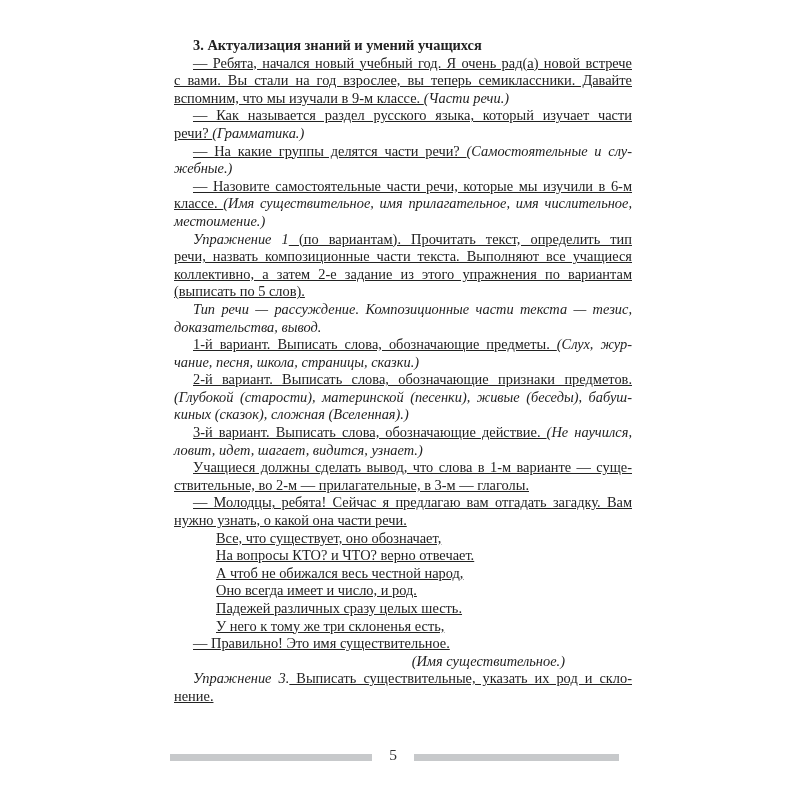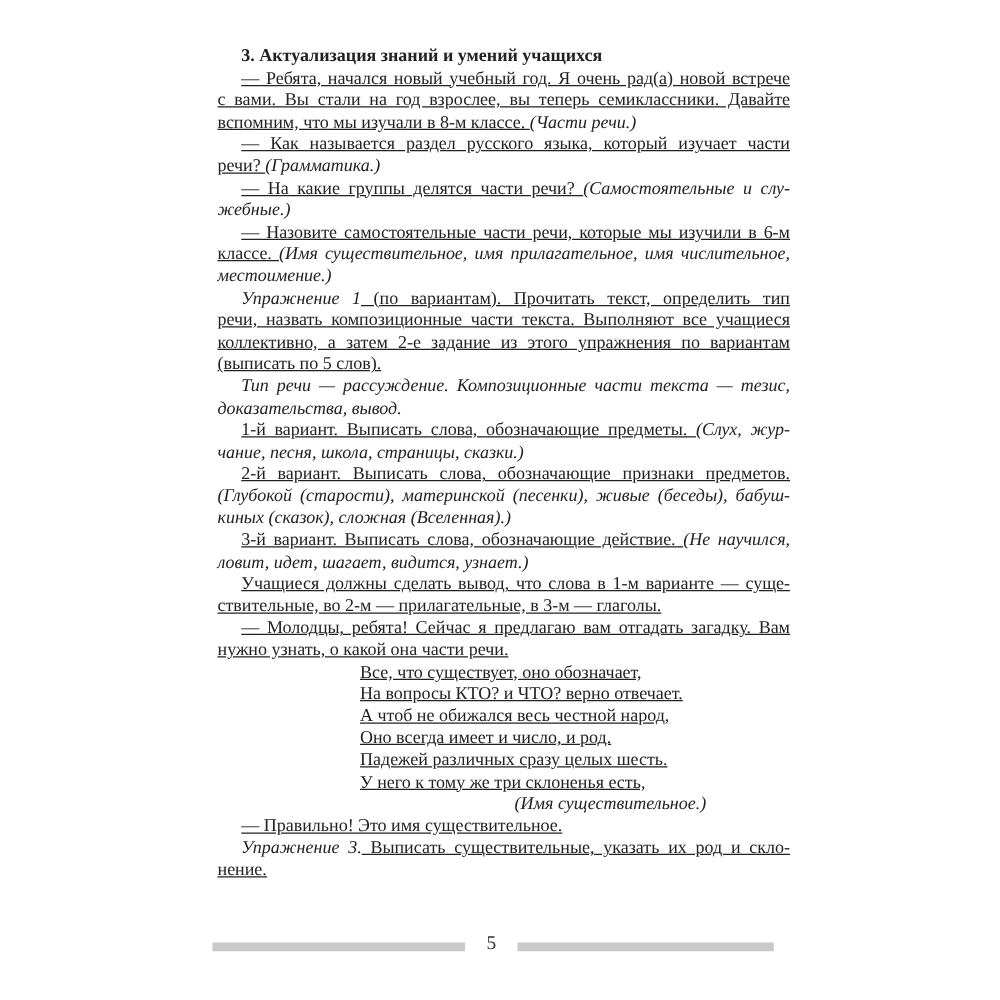--- a/index.html
+++ b/index.html
@@ -71,7 +71,7 @@
       <div class="line heading indent"><span class="f-b">3. Актуализация знаний и умений учащихся</span></div>
       <div class="line indent just"><span class="f-r">— Ребята, начался новый учебный год. Я очень рад(а) новой встрече</span></div>
       <div class="line just"><span class="f-r">с вами. Вы стали на год взрослее, вы теперь семиклассники. Давайте</span></div>
-      <div class="line"><span class="f-r">вспомним, что мы изучали в 8-м классе. </span><span class="f-i">(Части речи.)</span></div>
+      <div class="line"><span class="f-r">вспомним, что мы изучали в 9-м классе. </span><span class="f-i">(Части речи.)</span></div>
       <div class="line indent just"><span class="f-r">— Как называется раздел русского языка, который изучает части</span></div>
       <div class="line"><span class="f-r">речи? </span><span class="f-i">(Грамматика.)</span></div>
       <div class="line indent just"><span class="f-r">— На какие группы делятся части речи? </span><span class="f-i">(Самостоятельные и слу-</span></div>

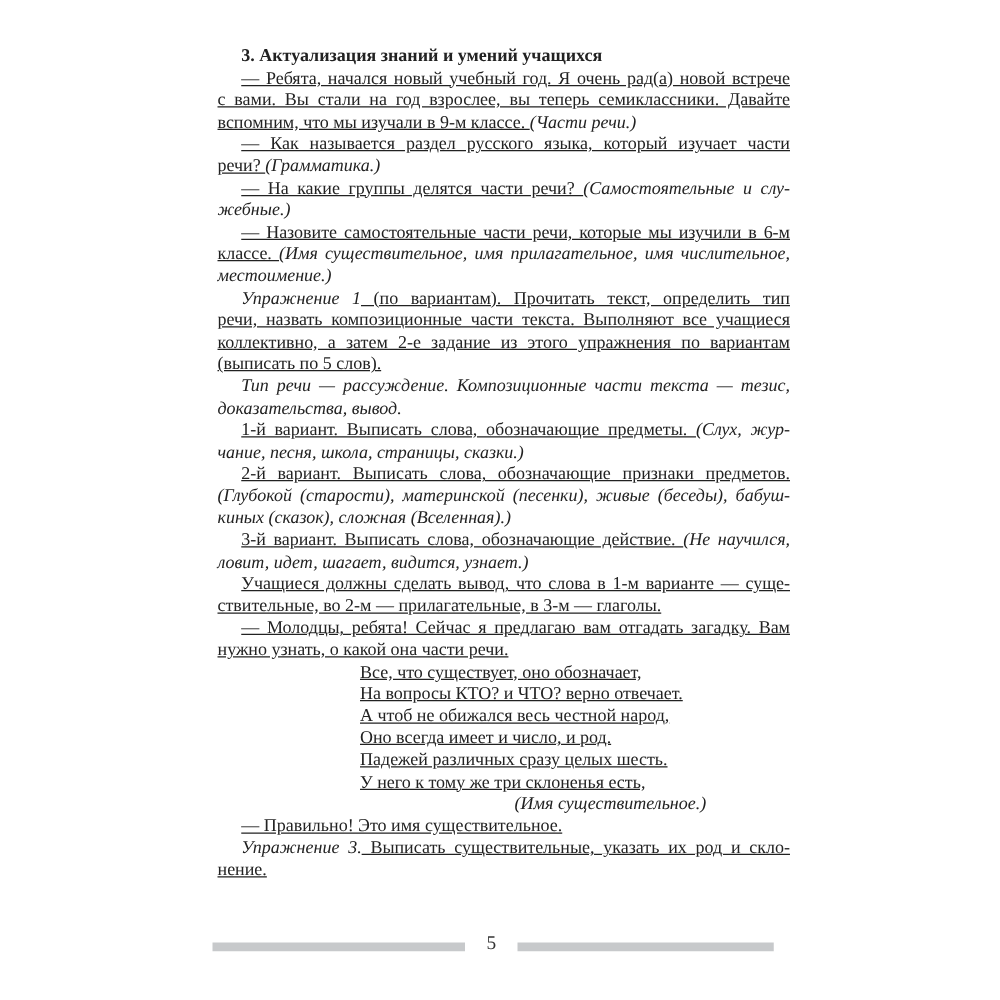--- a/index.html
+++ b/index.html
@@ -38,7 +38,7 @@
   .line.indent { text-indent: 19px; }
   .line.gap    { margin-top: 5px; }
   .line.heading { font-weight: 700; }
-  .line.poem   { margin-left: 114px; }
+  .line.poem   { margin-left: 42px; }
   .line.attr   { text-align: right; margin-right: 67px; }
   .f-r  { font-style: normal; font-weight: 400; text-decoration: underline; }
   .f-b  { font-weight: 700; text-align: center; }

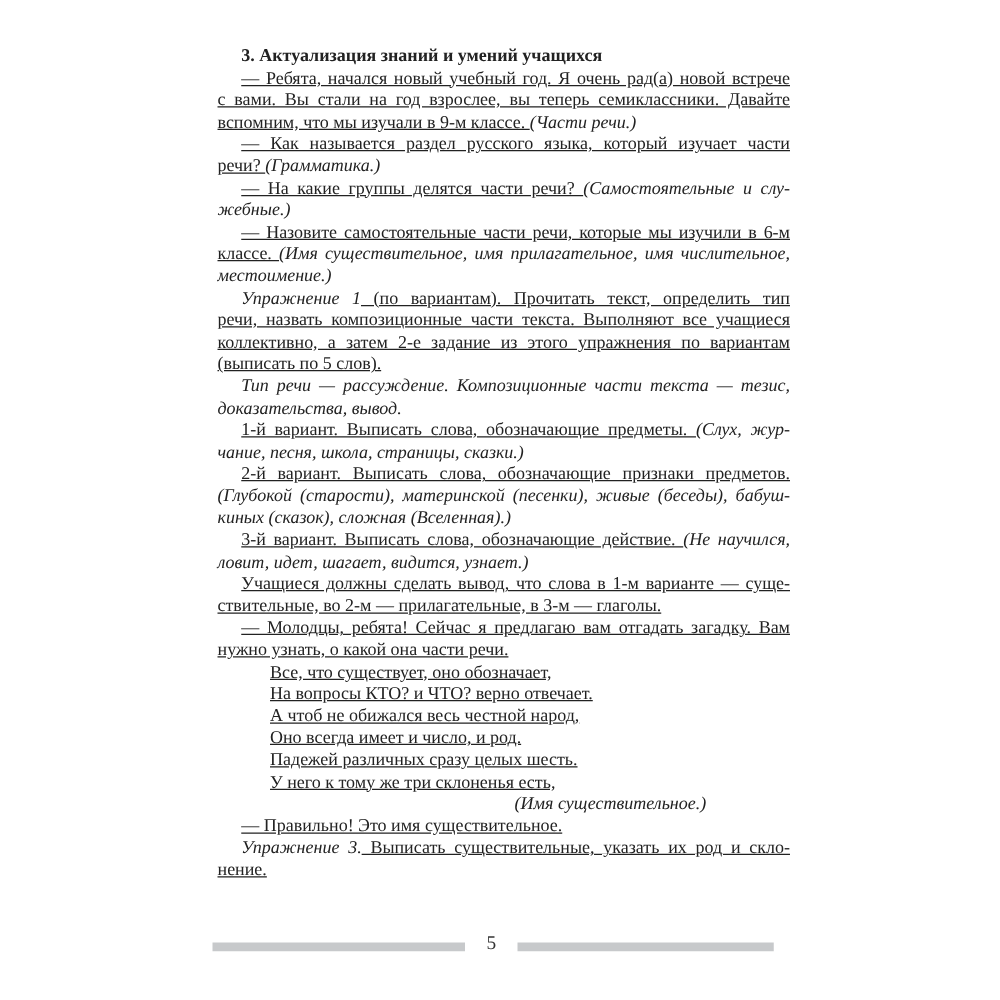--- a/index.html
+++ b/index.html
@@ -102,8 +102,8 @@
       <div class="line poem"><span class="f-r">Оно всегда имеет и число, и род.</span></div>
       <div class="line poem"><span class="f-r">Падежей различных сразу целых шесть.</span></div>
       <div class="line poem"><span class="f-r">У него к тому же три склоненья есть,</span></div>
+      <div class="line indent"><span class="f-r">— Правильно! Это имя существительное.</span></div>
       <div class="line attr"><span class="f-i">(Имя существительное.)</span></div>
-      <div class="line indent"><span class="f-r">— Правильно! Это имя существительное.</span></div>
       <div class="line indent just"><span class="f-bi">Упражнение 3.</span><span class="f-r"> Выписать существительные, указать их род и скло-</span></div>
       <div class="line"><span class="f-r">нение.</span></div>
     </div>

